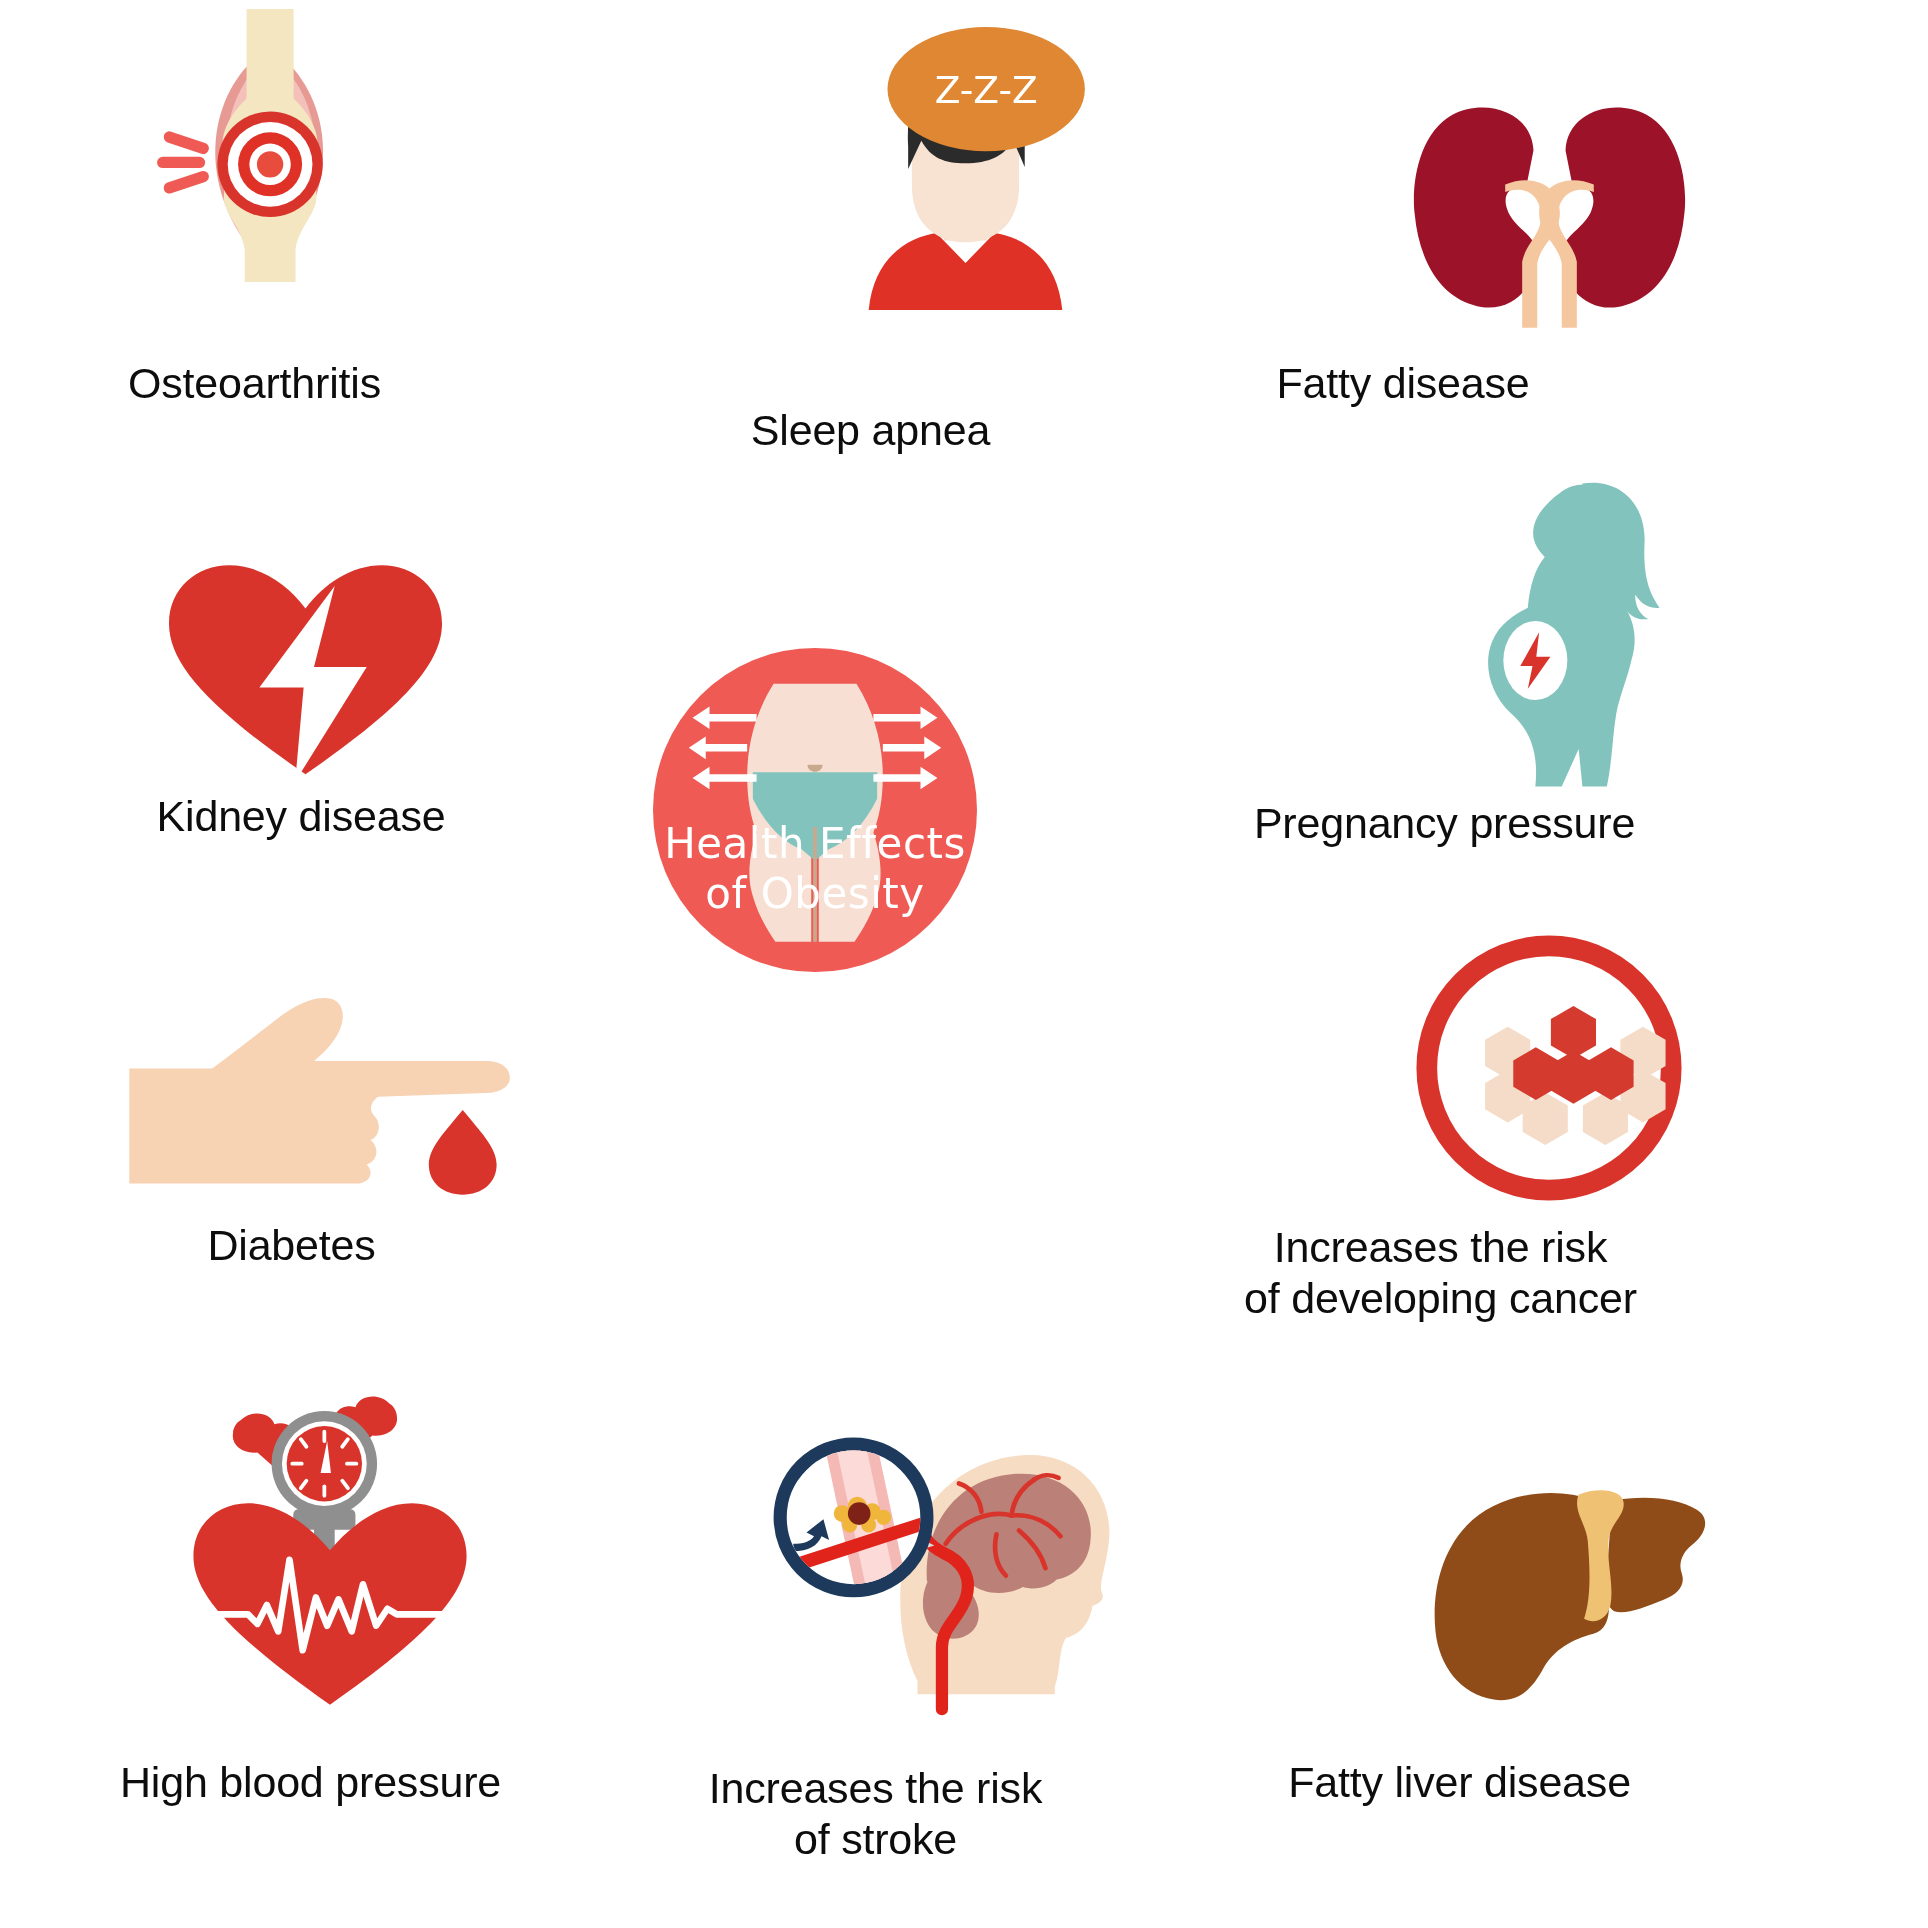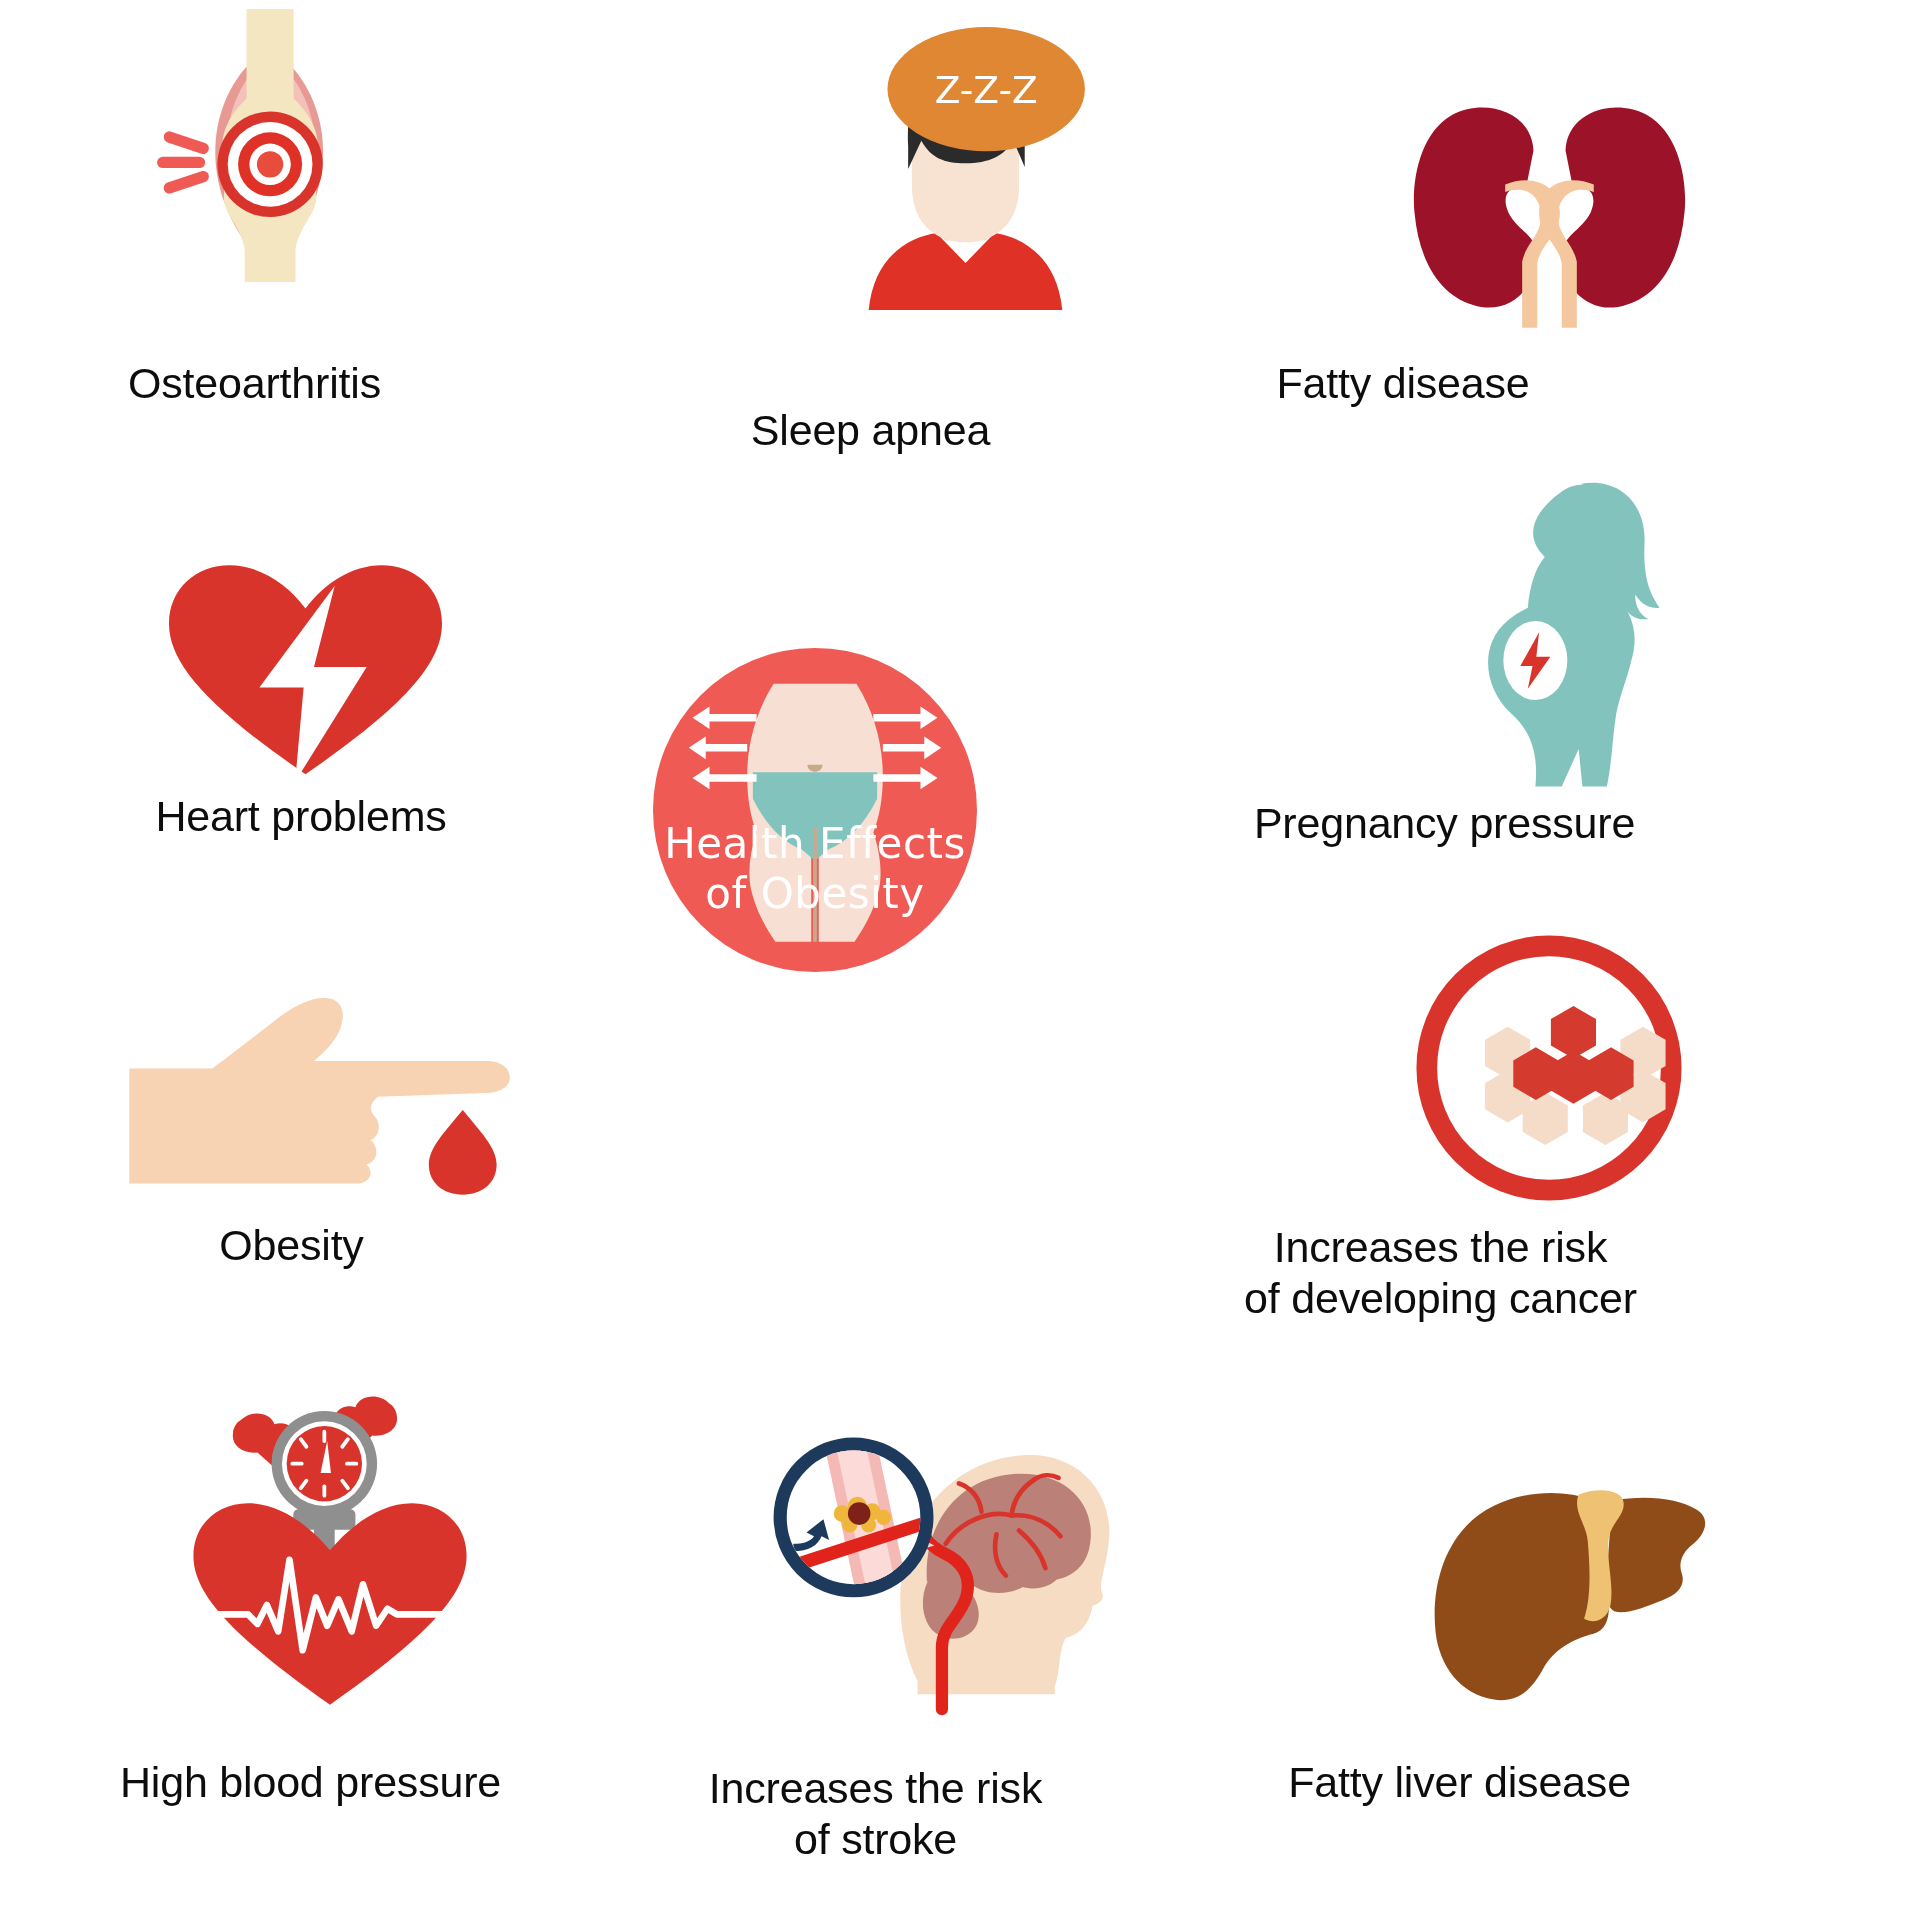--- a/index.html
+++ b/index.html
@@ -131,7 +131,7 @@
       <path d="M176 22 L 96 130 L 143 130 L 134 230 L 210 108 L 154 108 Z" fill="#ffffff"></path>
     </svg>
   </div>
-  <div class="label" style="left:28px; top:791px; width:546px;">Heart problems</div>
+  <div class="label" style="left:28px; top:791px; width:546px;">Kidney disease</div>
 
   <div class="node" style="left:1441px; top:476px;">
     <svg width="264" height="320" viewBox="0 0 280 340">

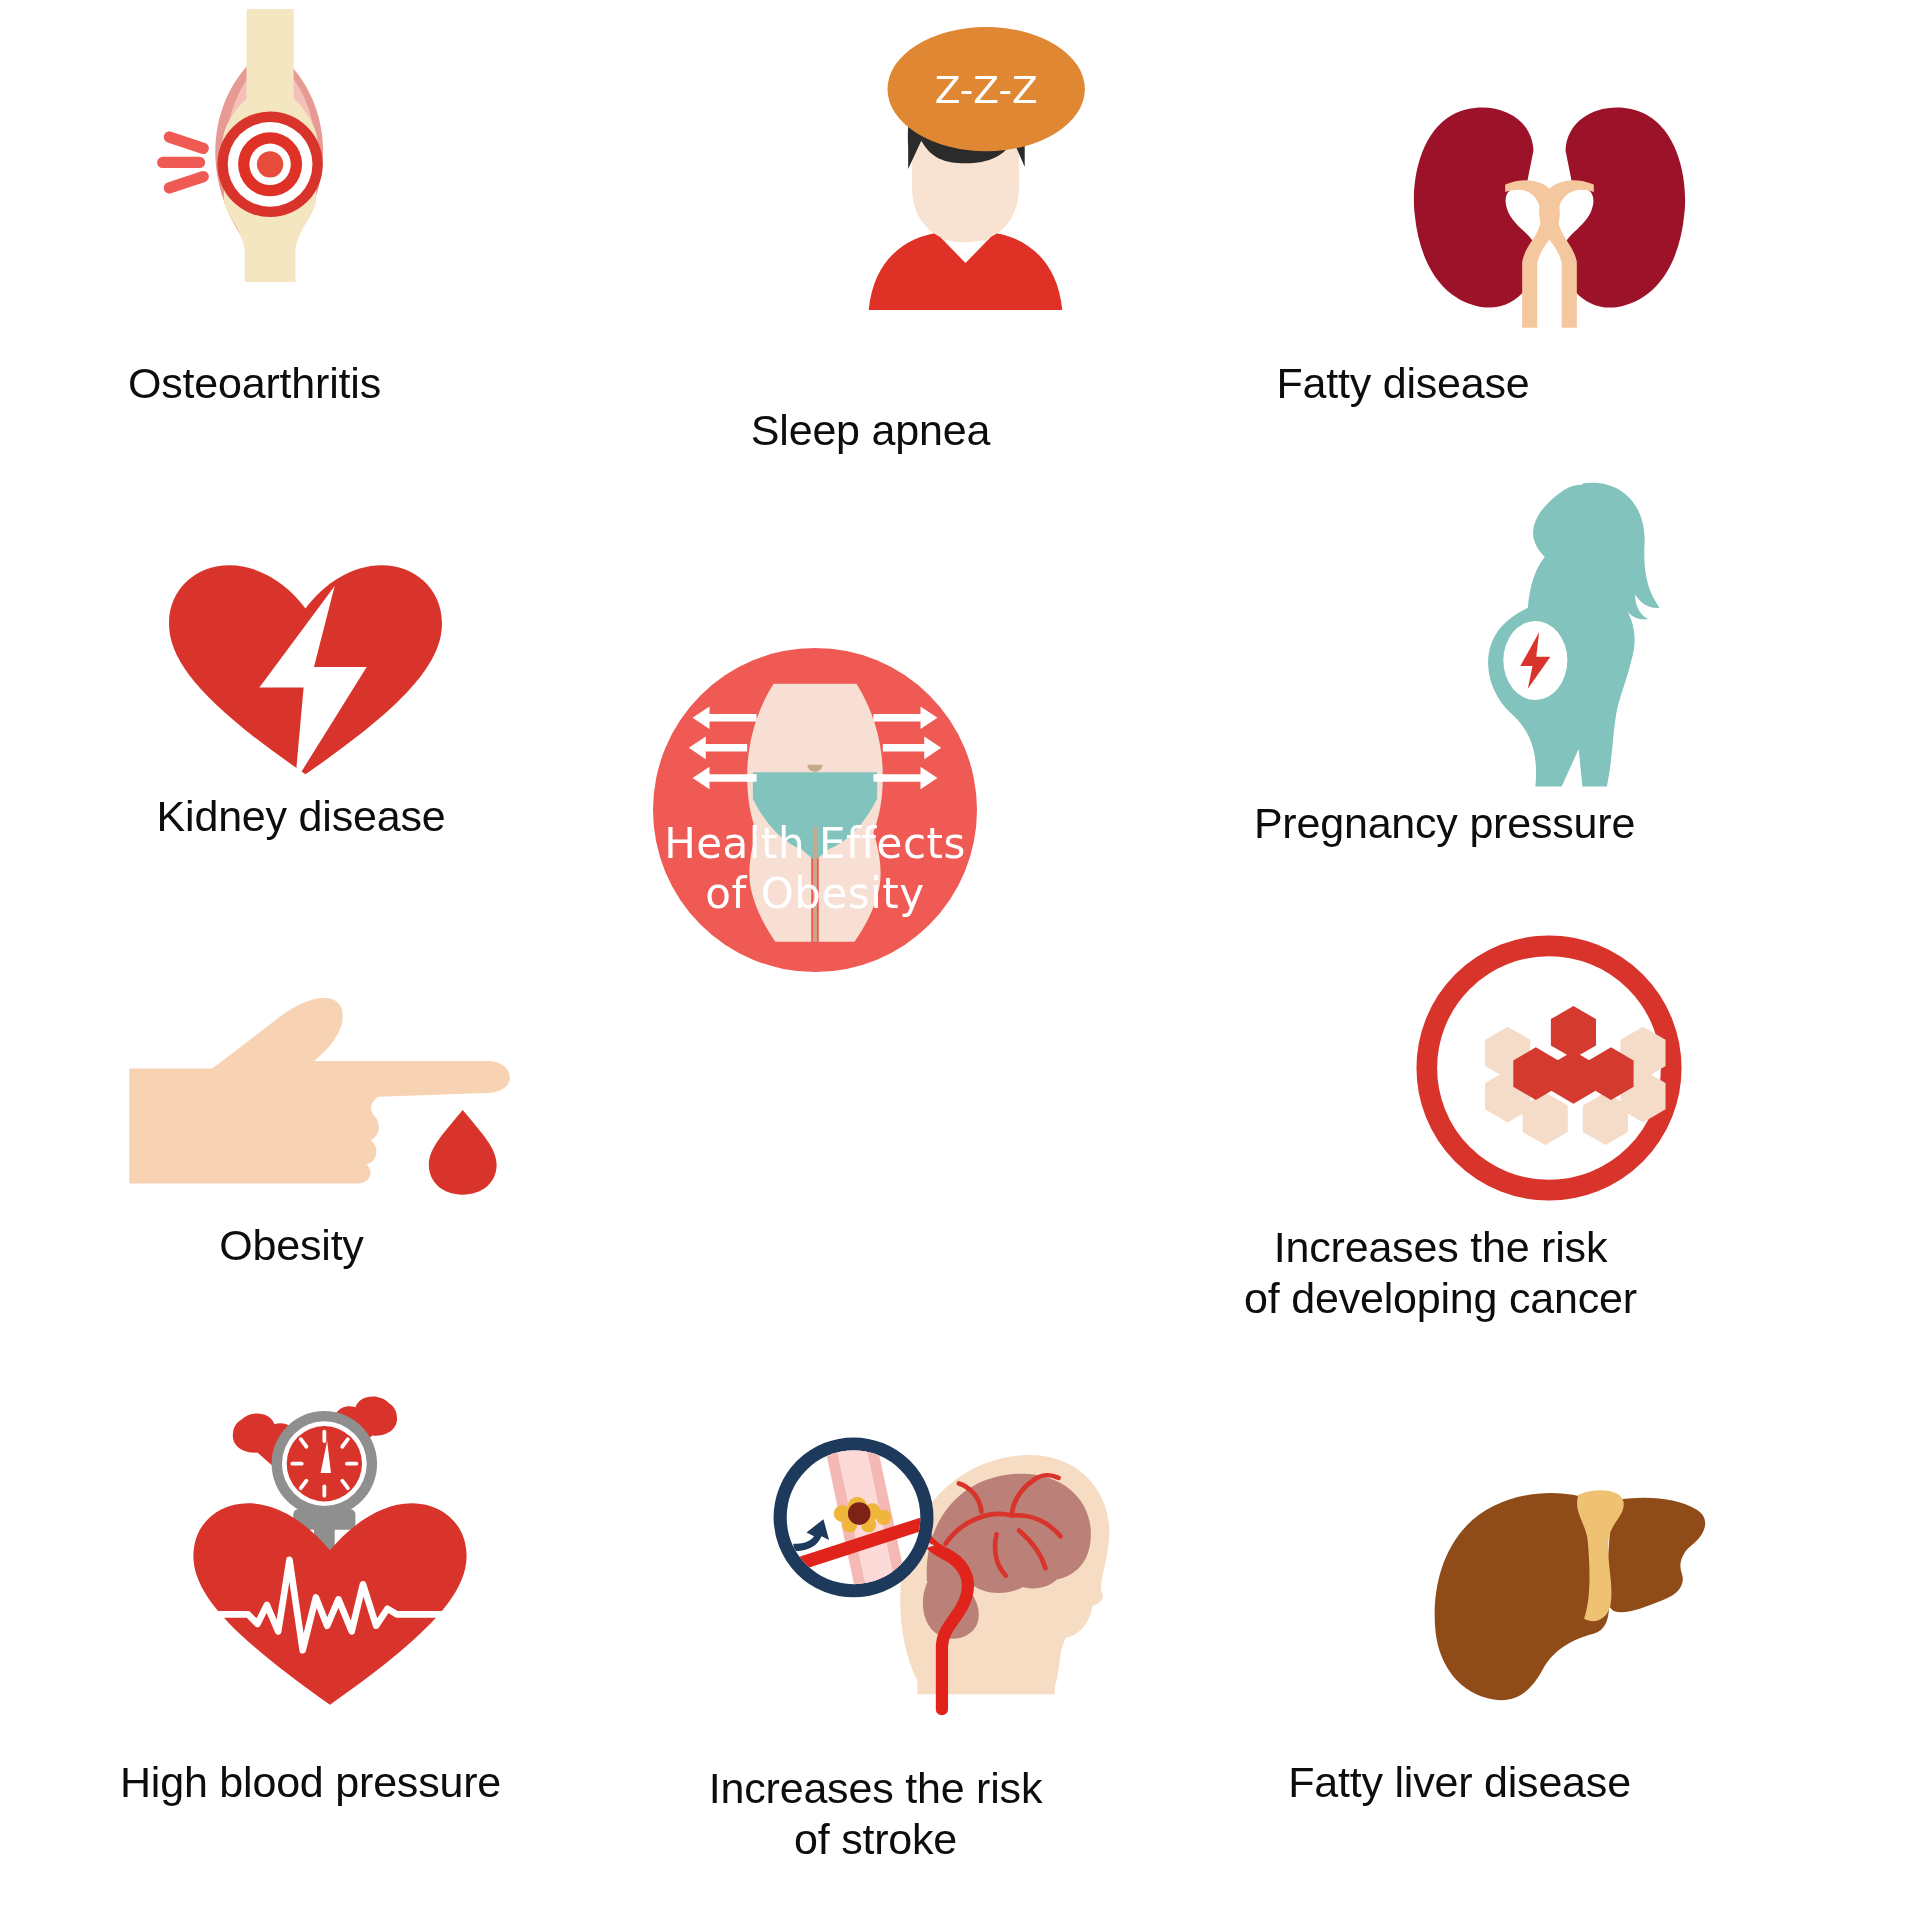--- a/index.html
+++ b/index.html
@@ -174,7 +174,7 @@
       <path d="M366 124 C 384 146, 402 164, 402 182 C 402 202, 386 214, 366 214 C 346 214, 330 202, 330 182 C 330 164, 348 146, 366 124 Z" fill="#d9342b"></path>
     </svg>
   </div>
-  <div class="label" style="left:28px; top:1220px; width:527px;">Obesity</div>
+  <div class="label" style="left:28px; top:1220px; width:527px;">Diabetes</div>
 
   <div class="center-circle"></div>
   <div class="node" style="left:653px; top:648px;">

